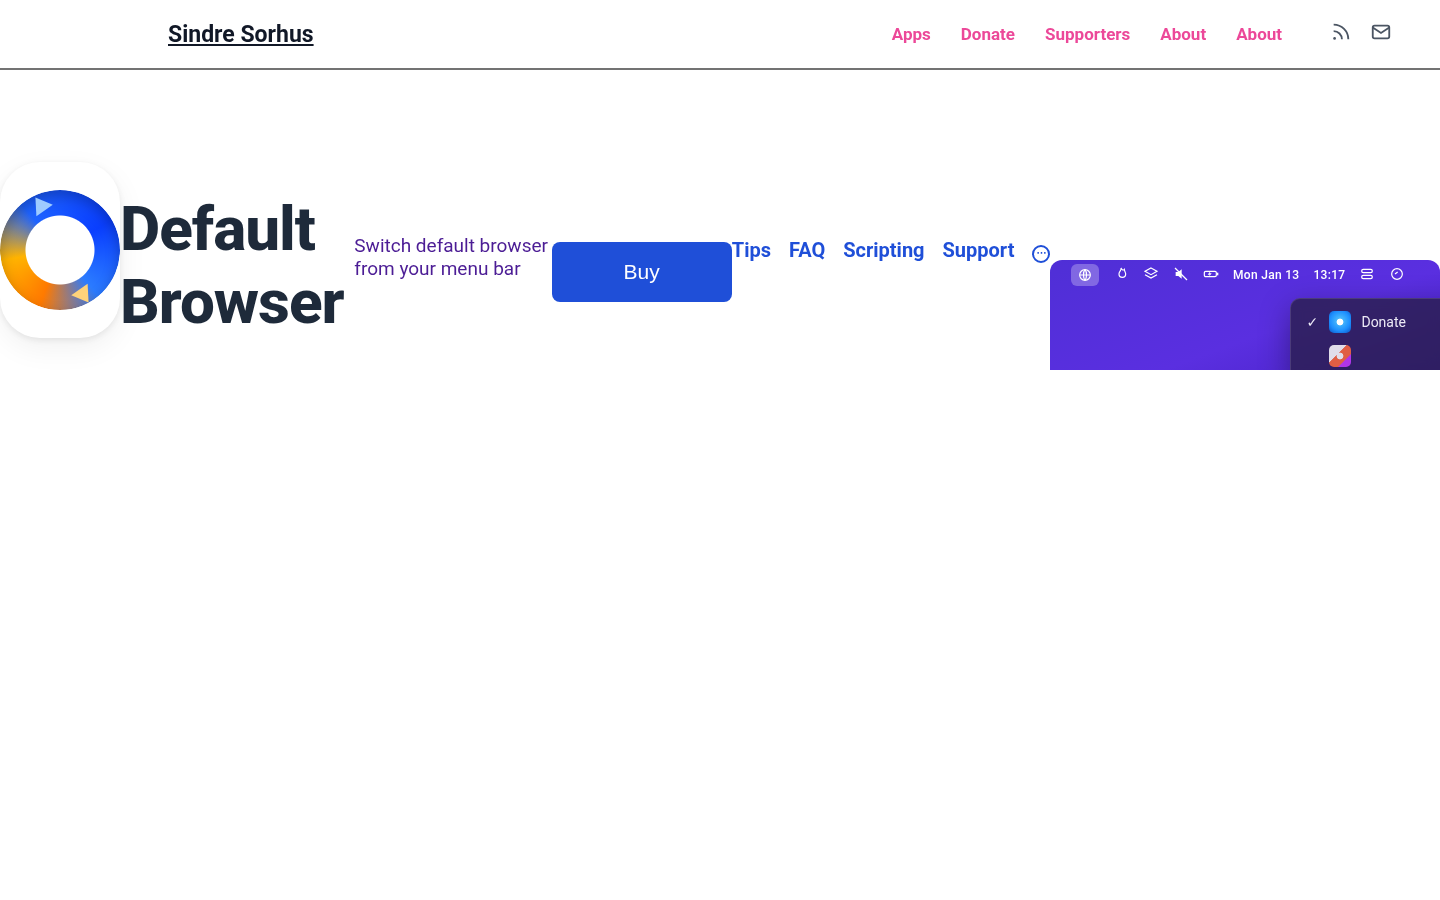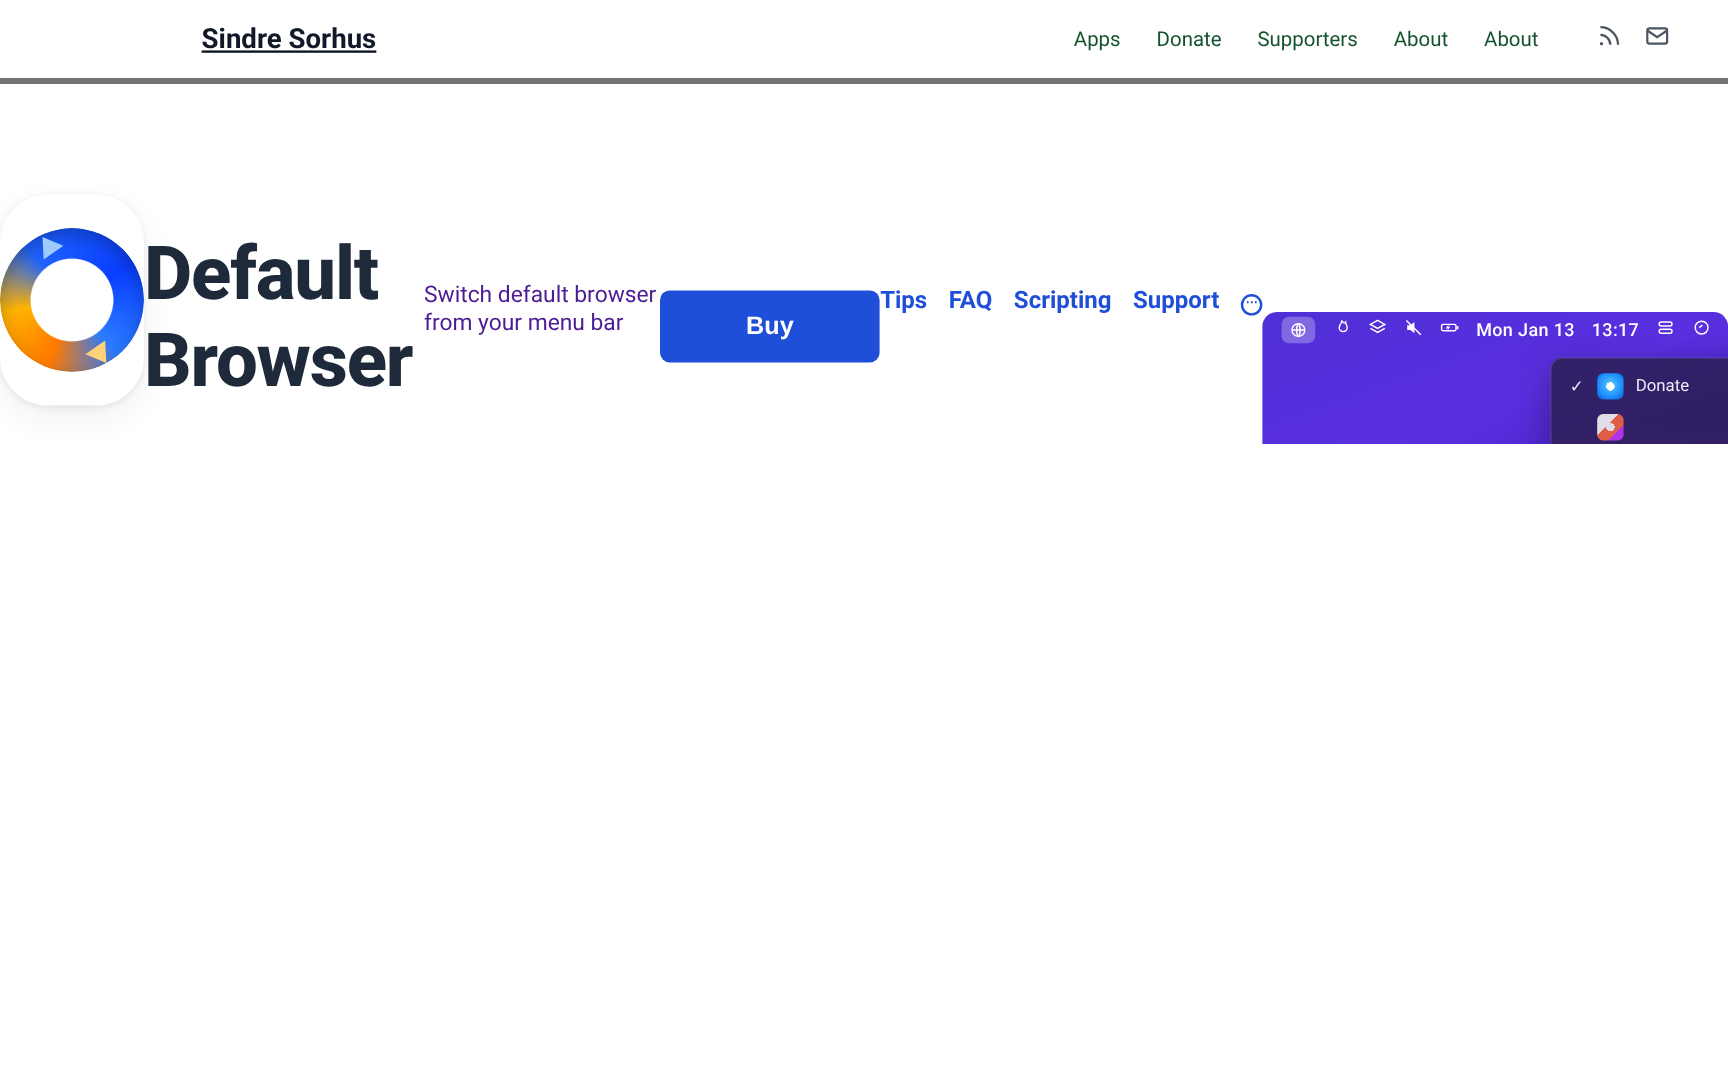--- a/index.html
+++ b/index.html
@@ -13,7 +13,7 @@
 
   
   header {
-    border-bottom: 5px solid #737373;
+    border-bottom: 2px solid #737373;
     height: 70px;
     display: flex;
     align-items: center;

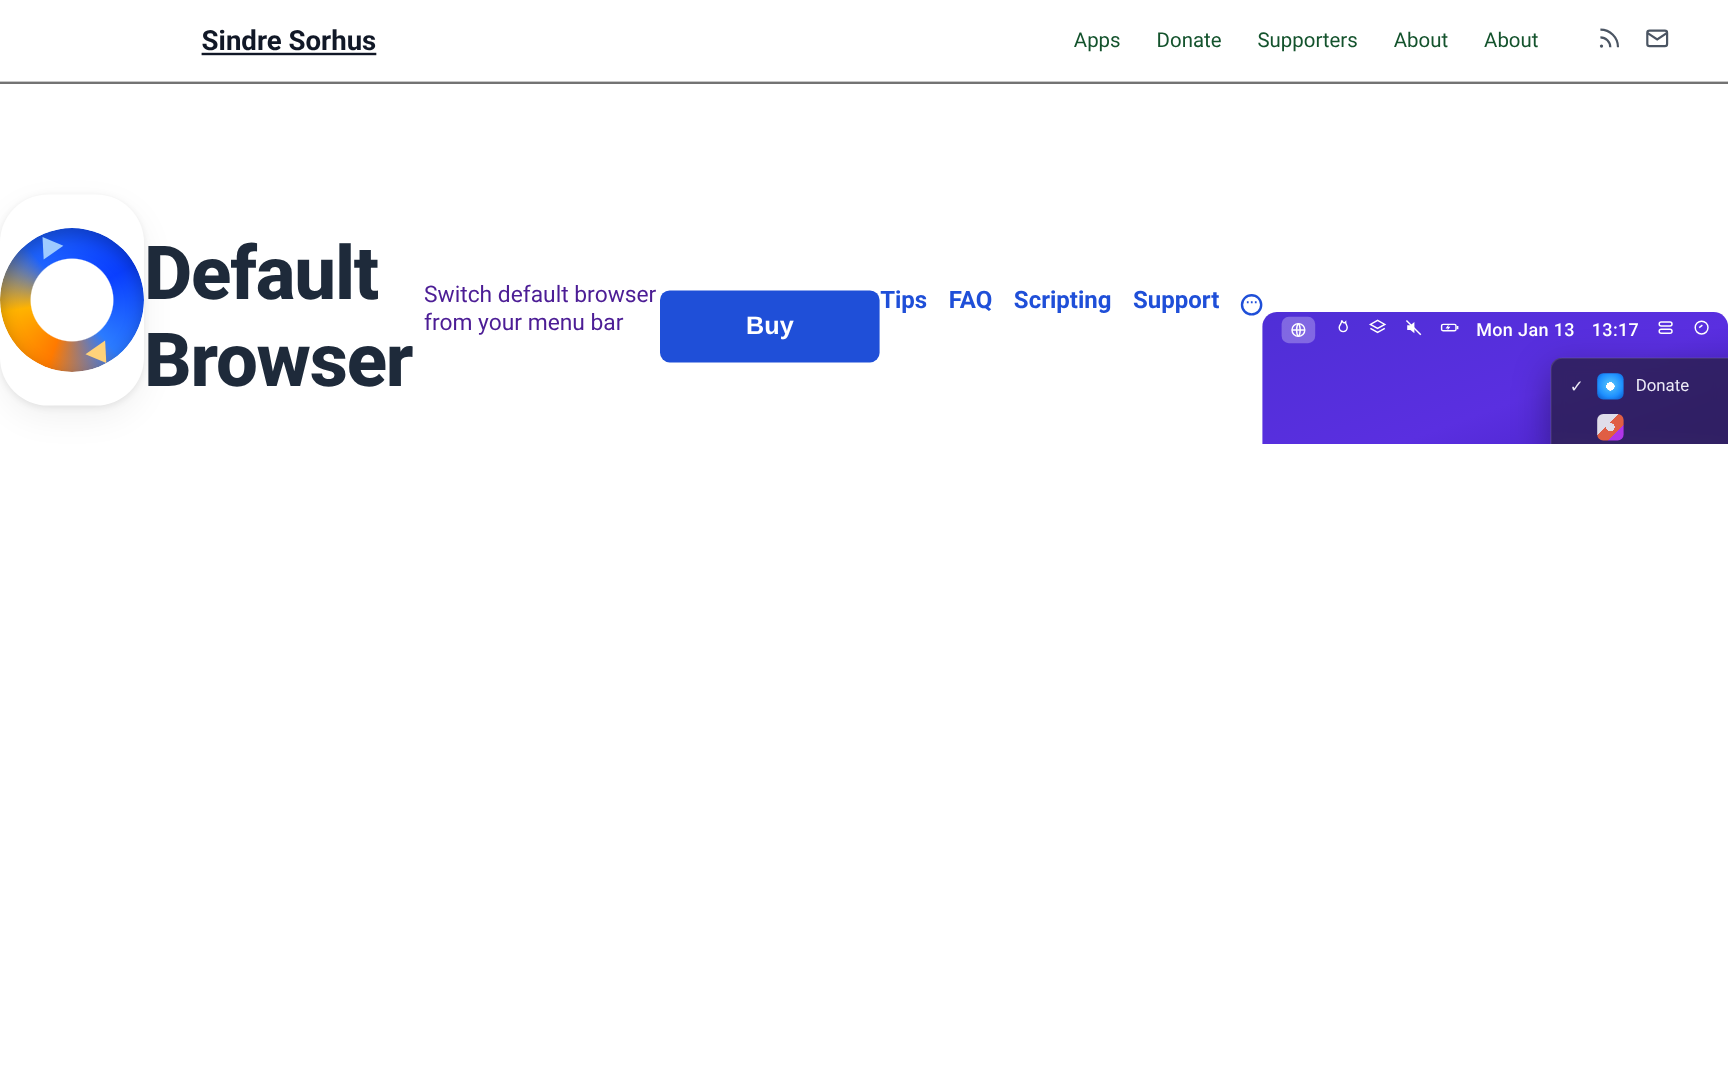--- a/index.html
+++ b/index.html
@@ -32,9 +32,9 @@
   }
   nav.primary a {
     text-decoration: none;
-    color: #14532d;
+    color: #ec4899;
     font-size: 17px;
-    font-weight: 400;
+    font-weight: 700;
   }
   .header-icons {
     display: flex;

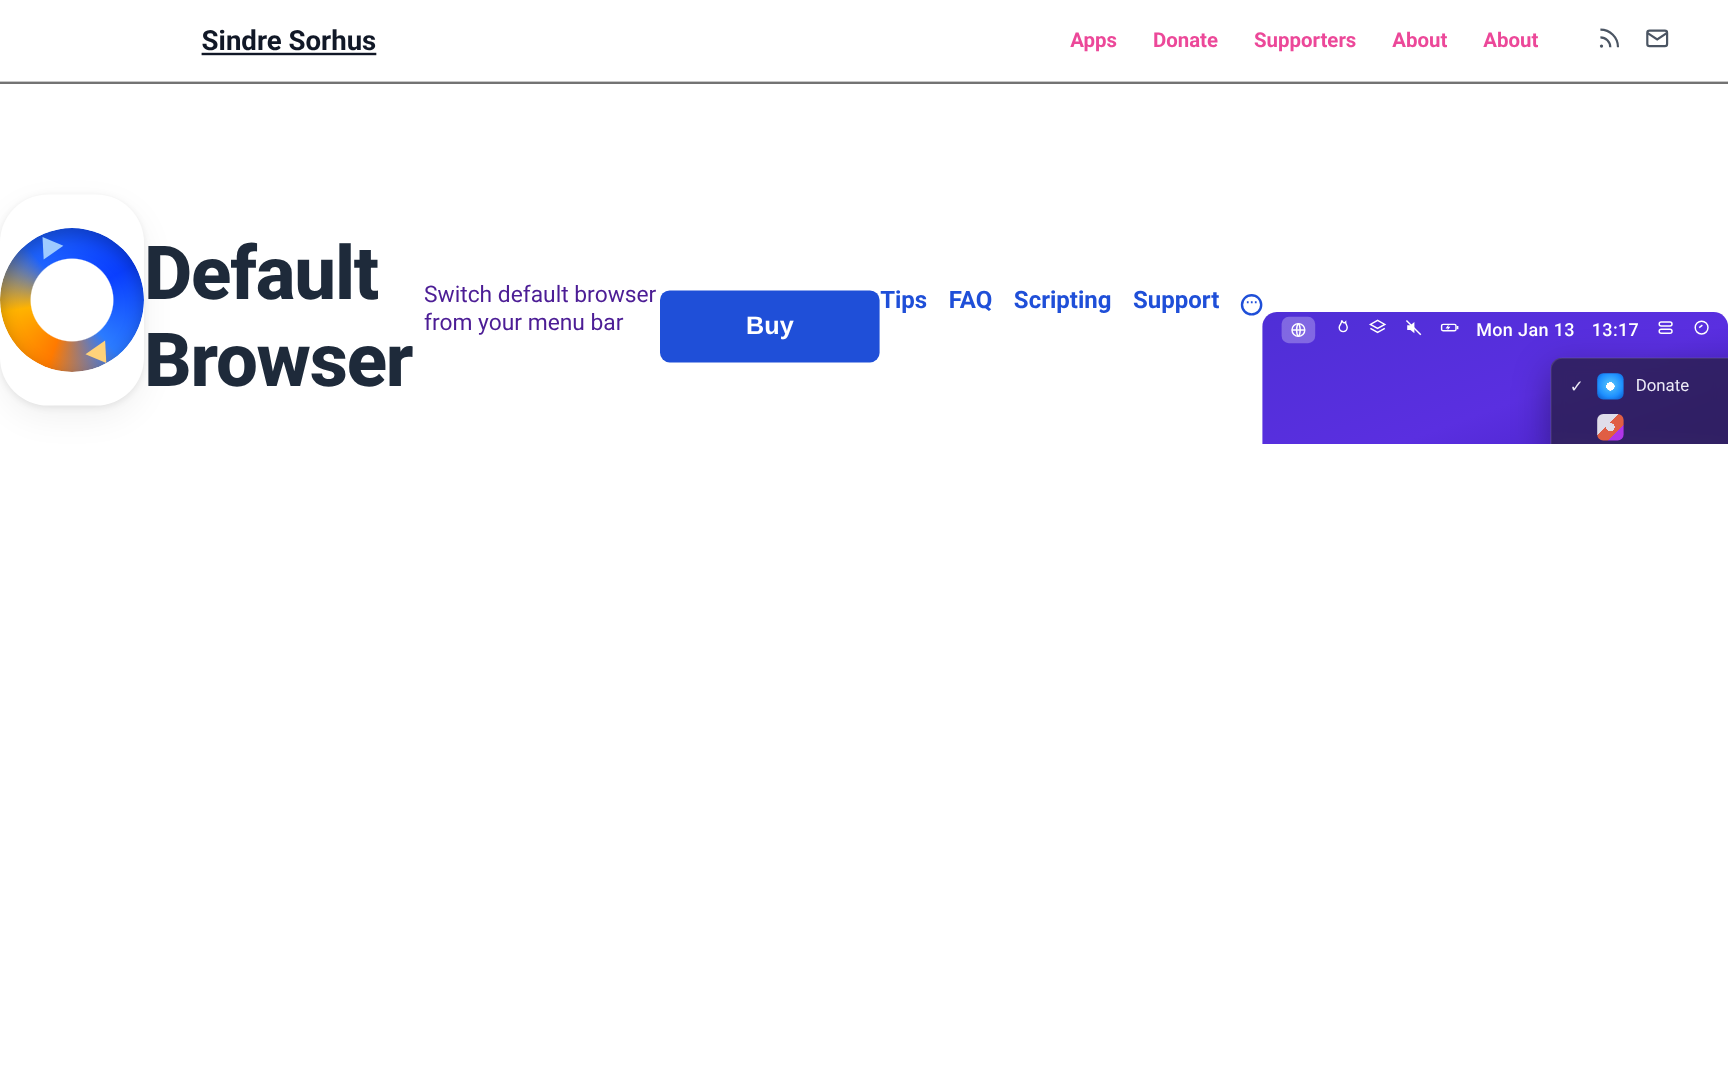--- a/index.html
+++ b/index.html
@@ -105,7 +105,7 @@
     background: #1f4fd8;
     color: #ffffff;
     font-size: 21px;
-    font-weight: 700;
+    font-weight: 400;
     border: none;
     border-radius: 8px;
     padding: 18px 72px;

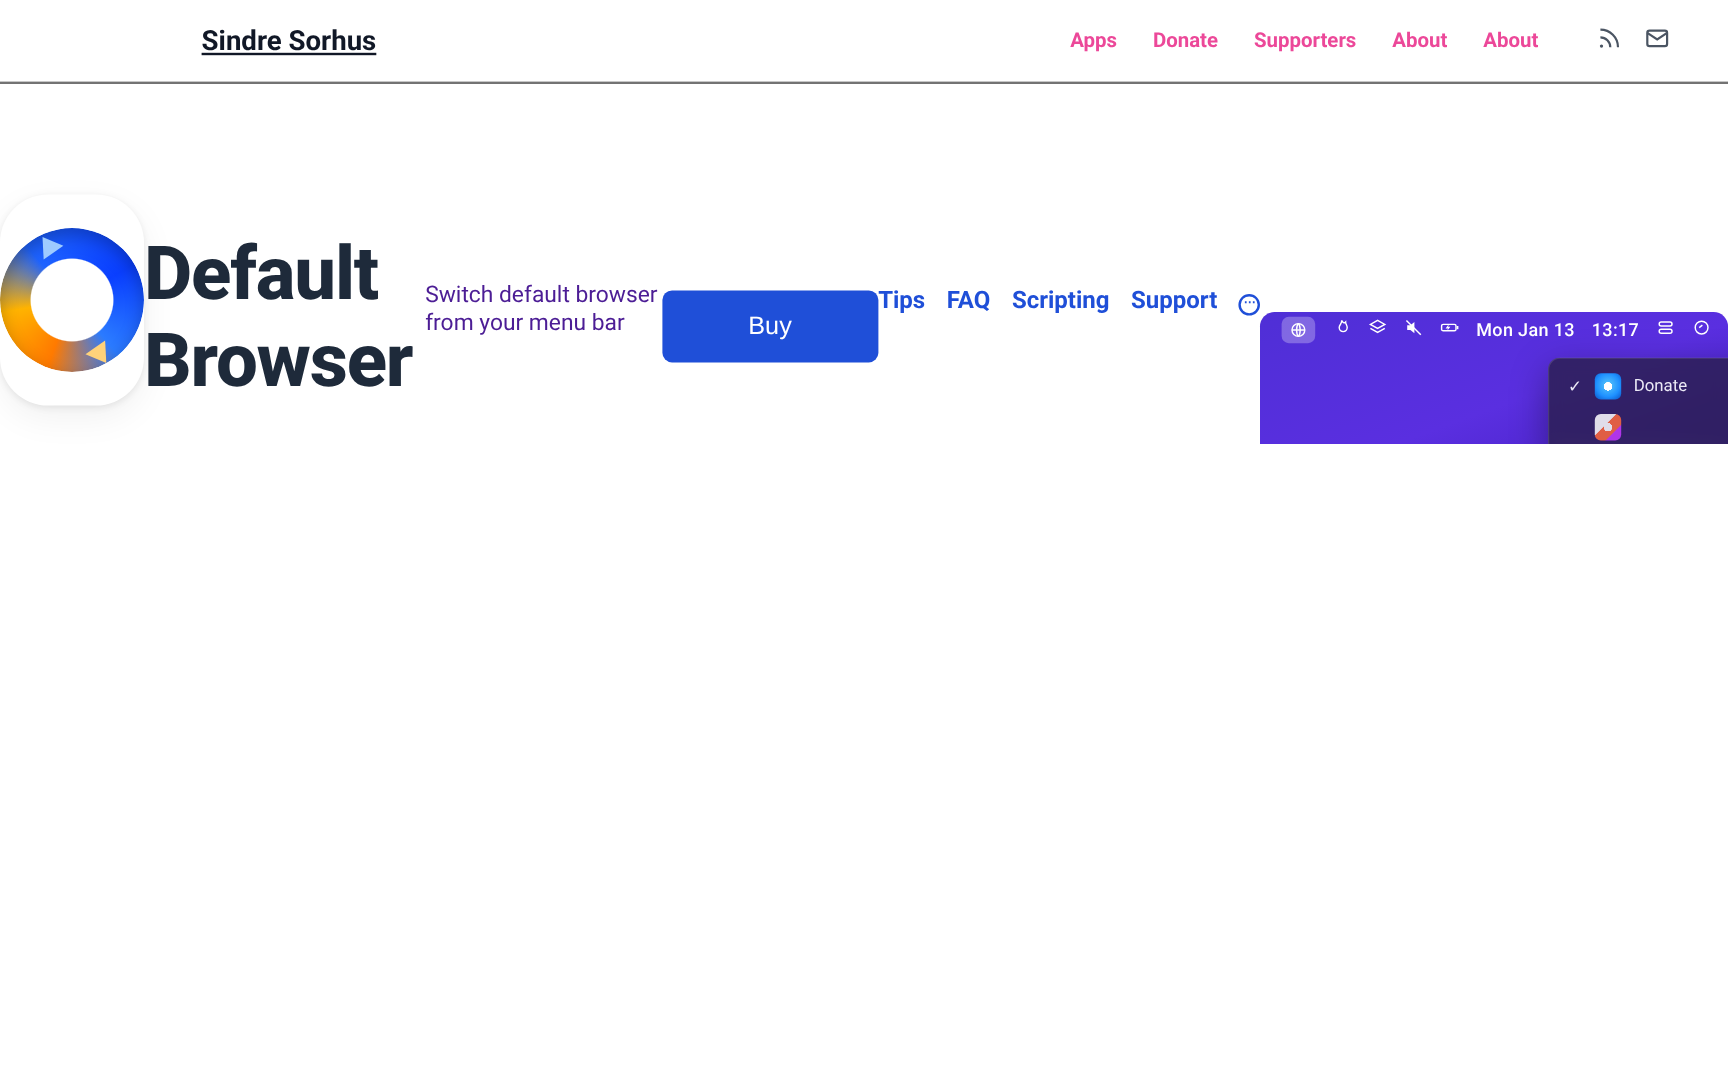--- a/index.html
+++ b/index.html
@@ -142,8 +142,8 @@
   }
   .menubar {
     position: absolute; top: 0; right: 0; left: 0; height: 30px;
-    display: flex; align-items: center; justify-content: flex-end;
-    padding: 0 14px 0 0; gap: 14px; color: #ffffff; font-size: 15px;
+    display: flex; align-items: center; justify-content: center;
+    padding: 0 14px 0 0; gap: 14px; color: #ffffff; font-size: 12px;
   }
   .menubar .pill {
     background: rgba(255,255,255,0.28);

